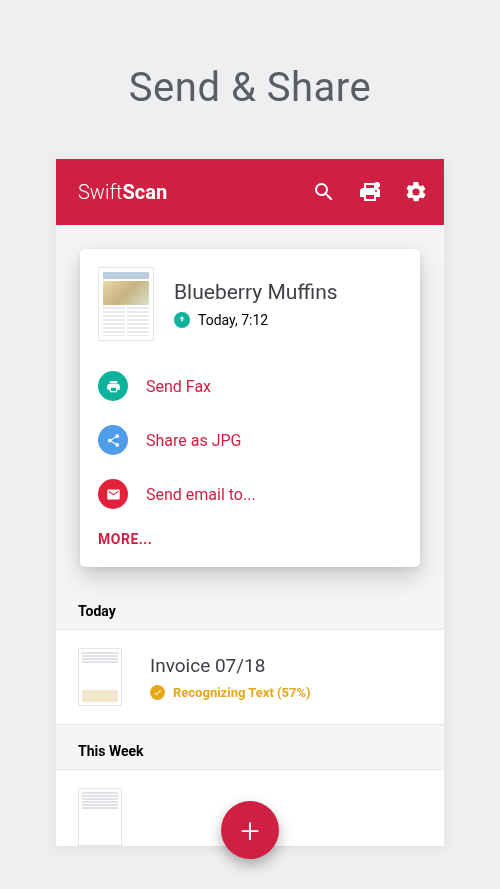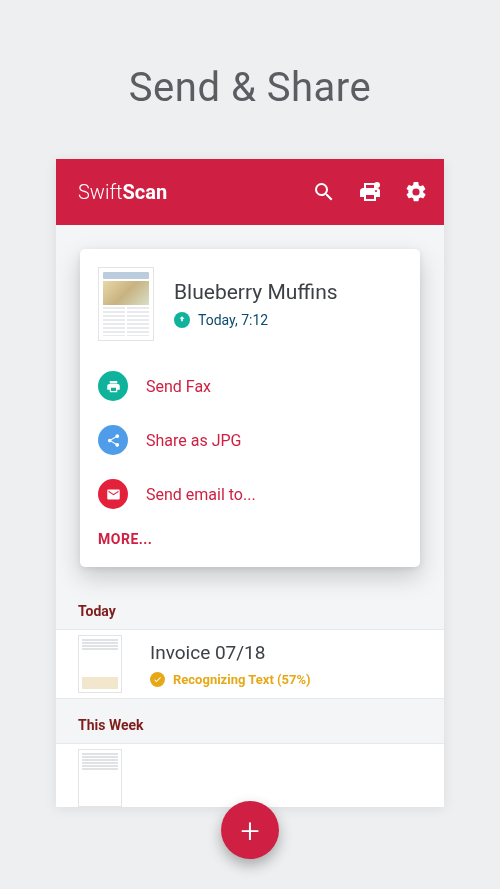--- a/index.html
+++ b/index.html
@@ -61,7 +61,7 @@
   .thumb .t-txt { flex:1; background: repeating-linear-gradient(#e8eaed, #e8eaed 2px, #fff 2px, #fff 4px); }
   .doc-meta { flex:1; }
   .doc-title { font-size: 21px; color: #3d4146; font-weight: 400; }
-  .doc-sub { display:flex; align-items:center; gap:8px; margin-top:8px; color:#0c4a6e; font-size:14px; }
+  .doc-sub { display:flex; align-items:center; gap:8px; margin-top:8px; color:#000000; font-size:14px; }
   .cloud-ico { width:16px; height:16px; border-radius:50%; background:#0fb39b; display:flex; align-items:center; justify-content:center; }
   .cloud-ico svg { fill:#fff; width:10px; height:10px; }
   .actions { margin-top: 18px; }

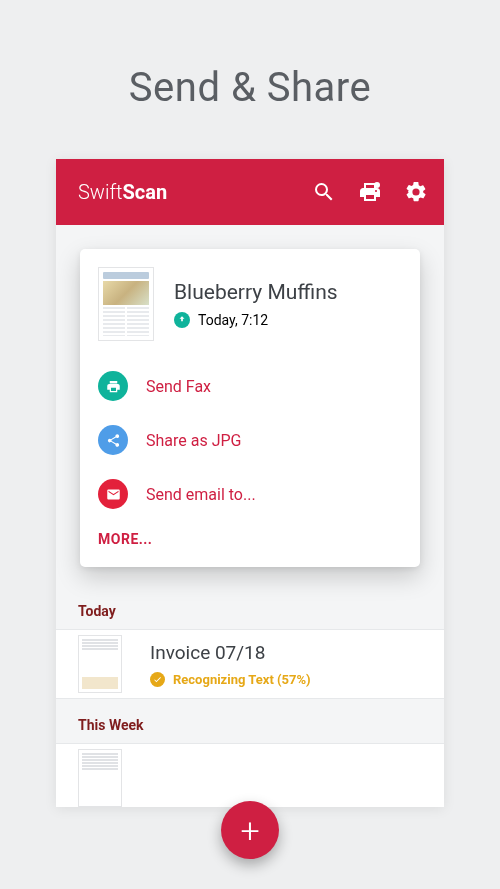--- a/index.html
+++ b/index.html
@@ -80,7 +80,7 @@
   .circ.red  { background:#e3213b; }
   .circ svg { fill:#fff; width:15px; height:15px; }
   .more { text-align:left; color:#cf1f42; font-weight:700; font-size:14px; margin-top:10px; letter-spacing:0.5px; }
-  .section-header { font-size:14px; font-weight:700; color:#7f1d1d; padding: 36px 22px 10px; }
+  .section-header { font-size:14px; font-weight:700; color:#000000; padding: 36px 22px 10px; }
   .section-header.tight { padding-top: 18px; }
   .list-row {
     background:#fff;

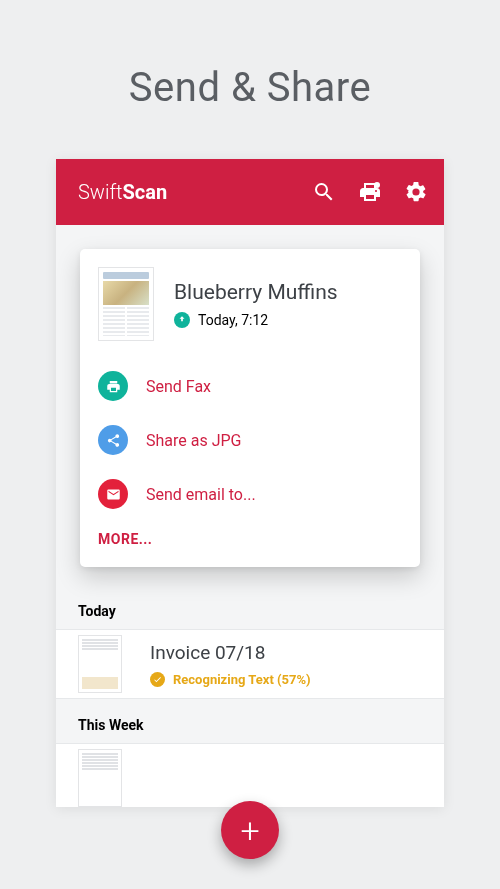--- a/index.html
+++ b/index.html
@@ -85,7 +85,7 @@
   .list-row {
     background:#fff;
     display:flex; align-items:center; gap:28px;
-    padding: 5px 22px;
+    padding: 18px 22px;
     border-top:1px solid #e6e8ea;
     border-bottom:1px solid #e6e8ea;
   }

